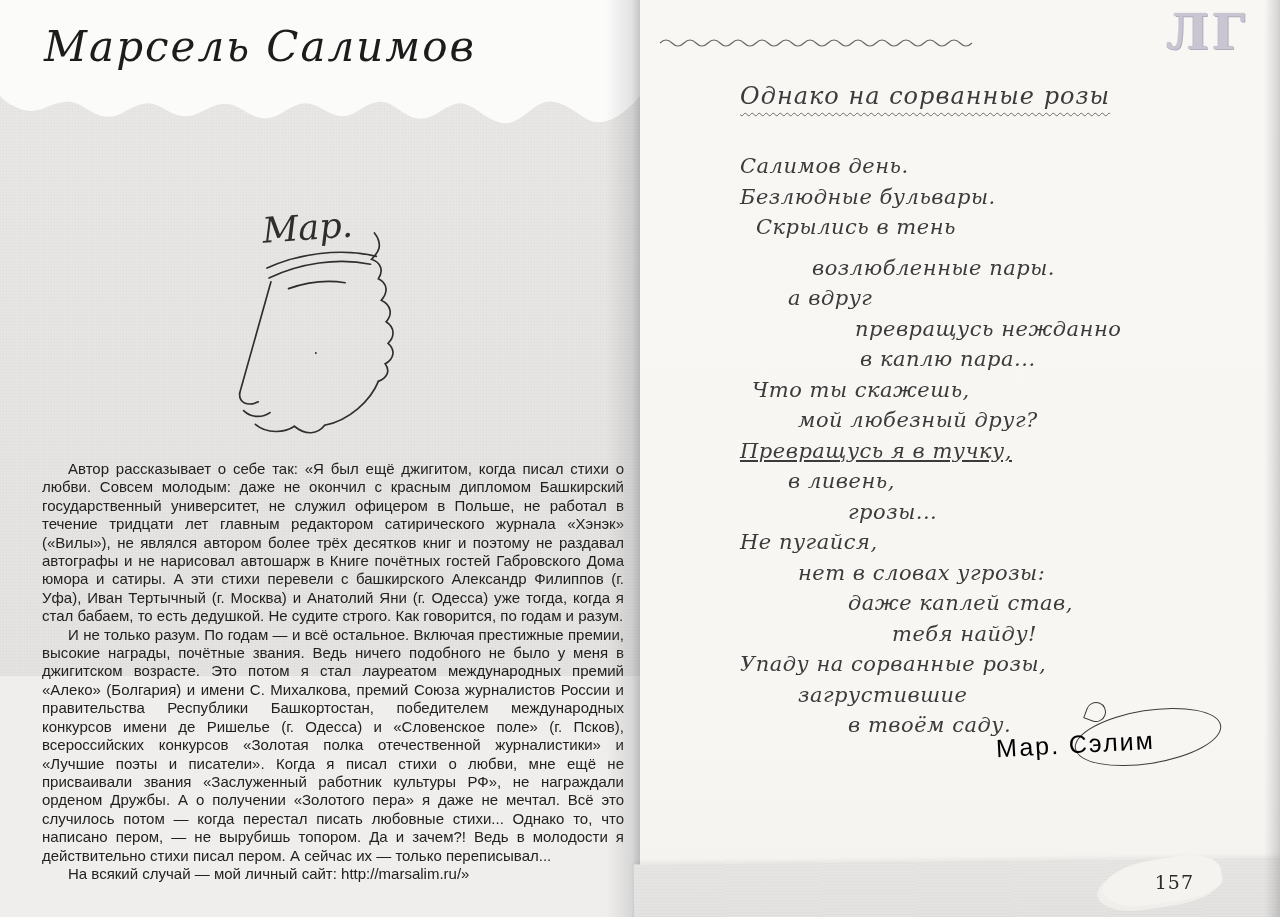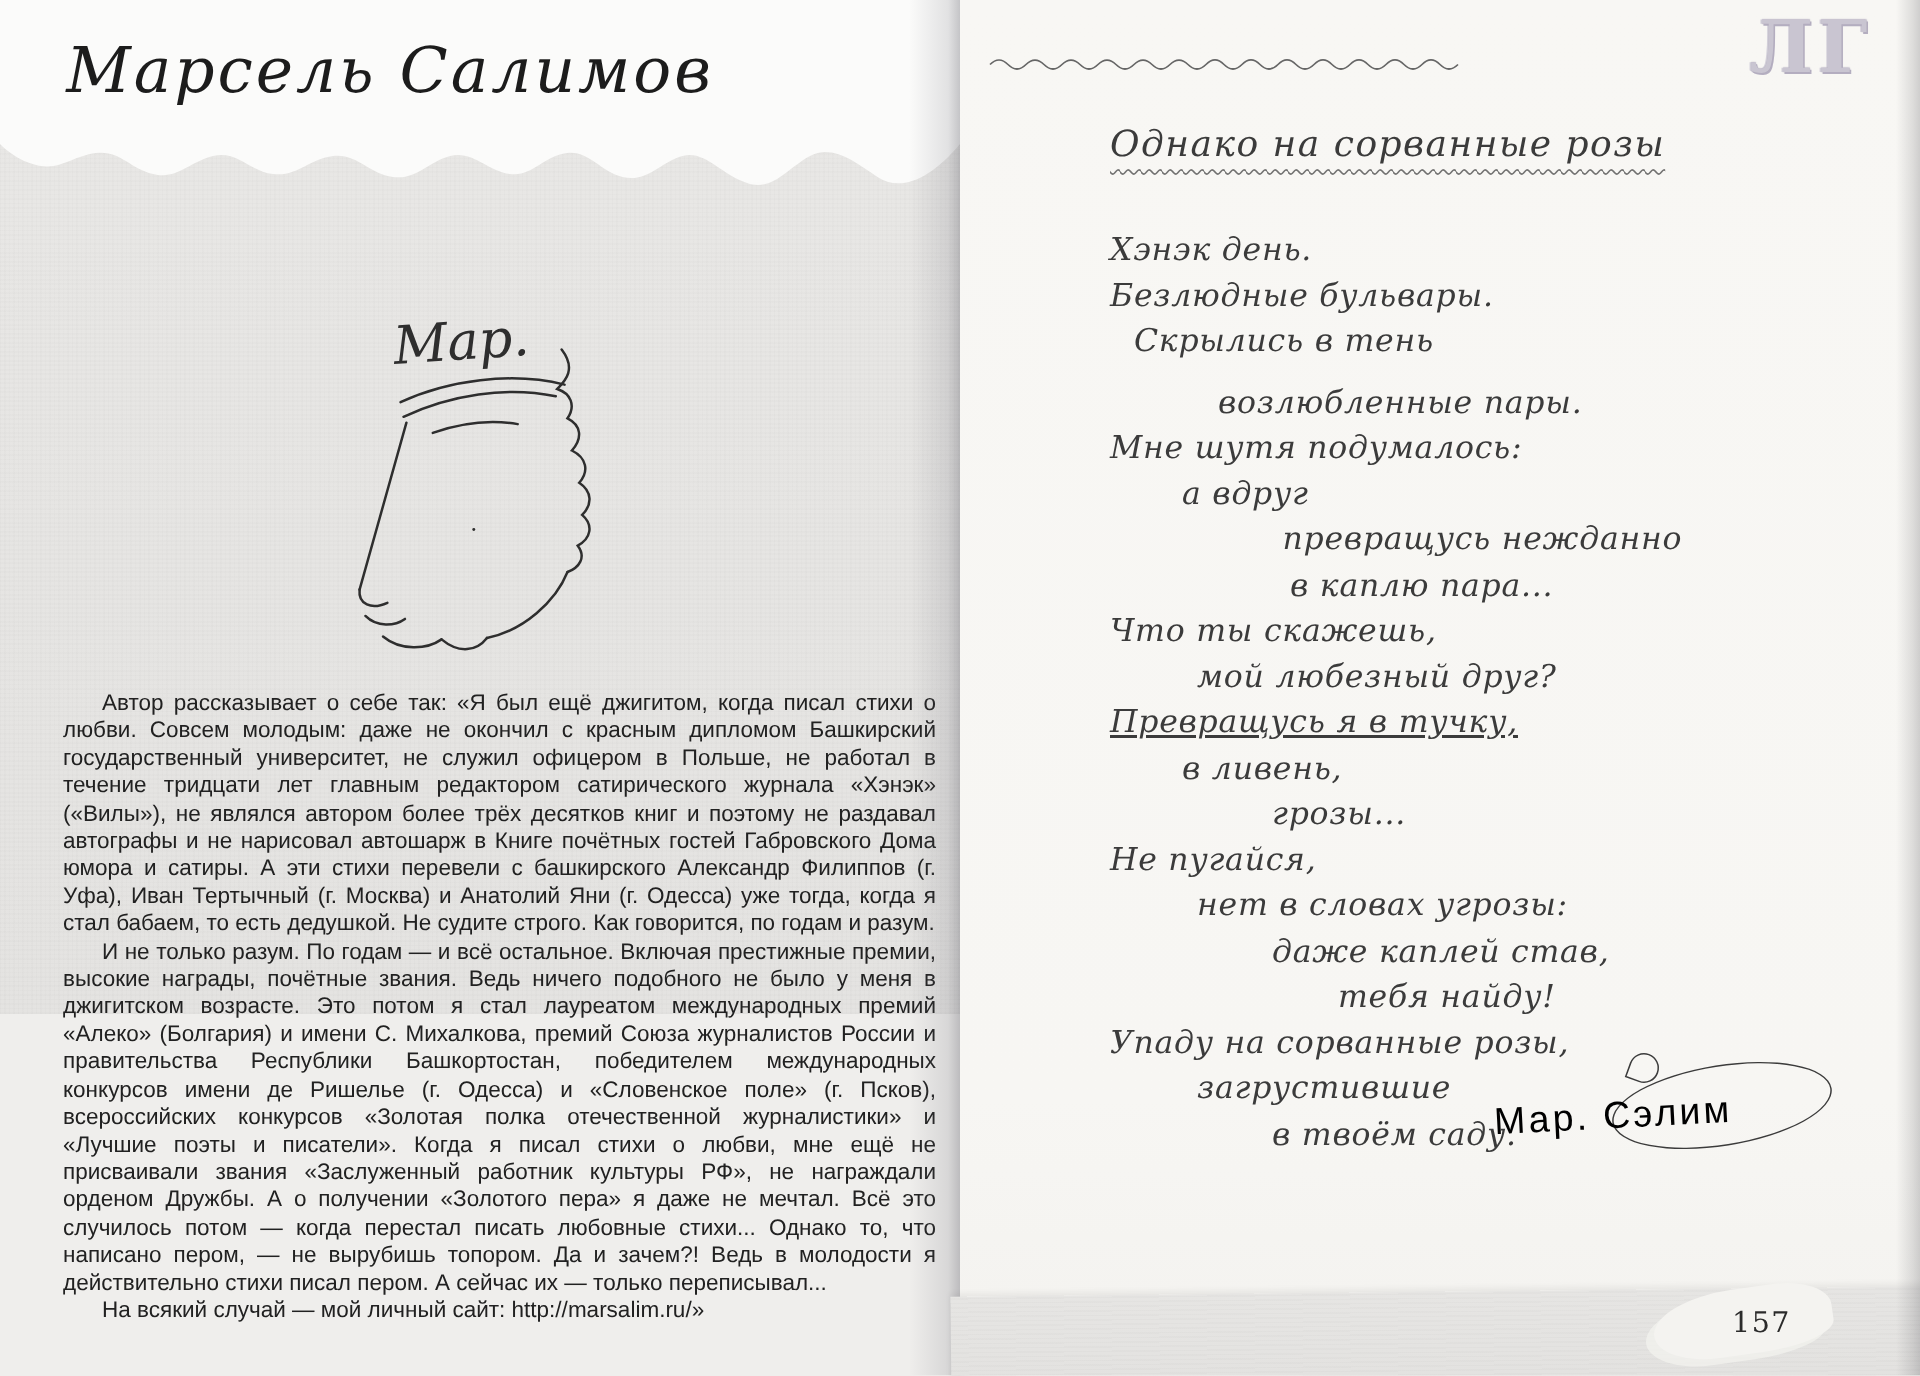--- a/index.html
+++ b/index.html
@@ -163,7 +163,7 @@
   <div class="poem">
     <h2 class="poem-title">Однако на сорванные розы</h2>
     <div>
-        <div class="poem-line" style="margin-left: 0px;">Хэнэк день.</div>
+        <div class="poem-line" style="margin-left: 0px;">Салимов день.</div>
         <div class="poem-line" style="margin-left: 0px;">Безлюдные бульвары.</div>
         <div class="poem-line" style="margin-left: 16px;">Скрылись в тень</div>
         <div class="poem-line" style="margin-left: 72px; margin-top: 10px;">возлюбленные пары.</div>

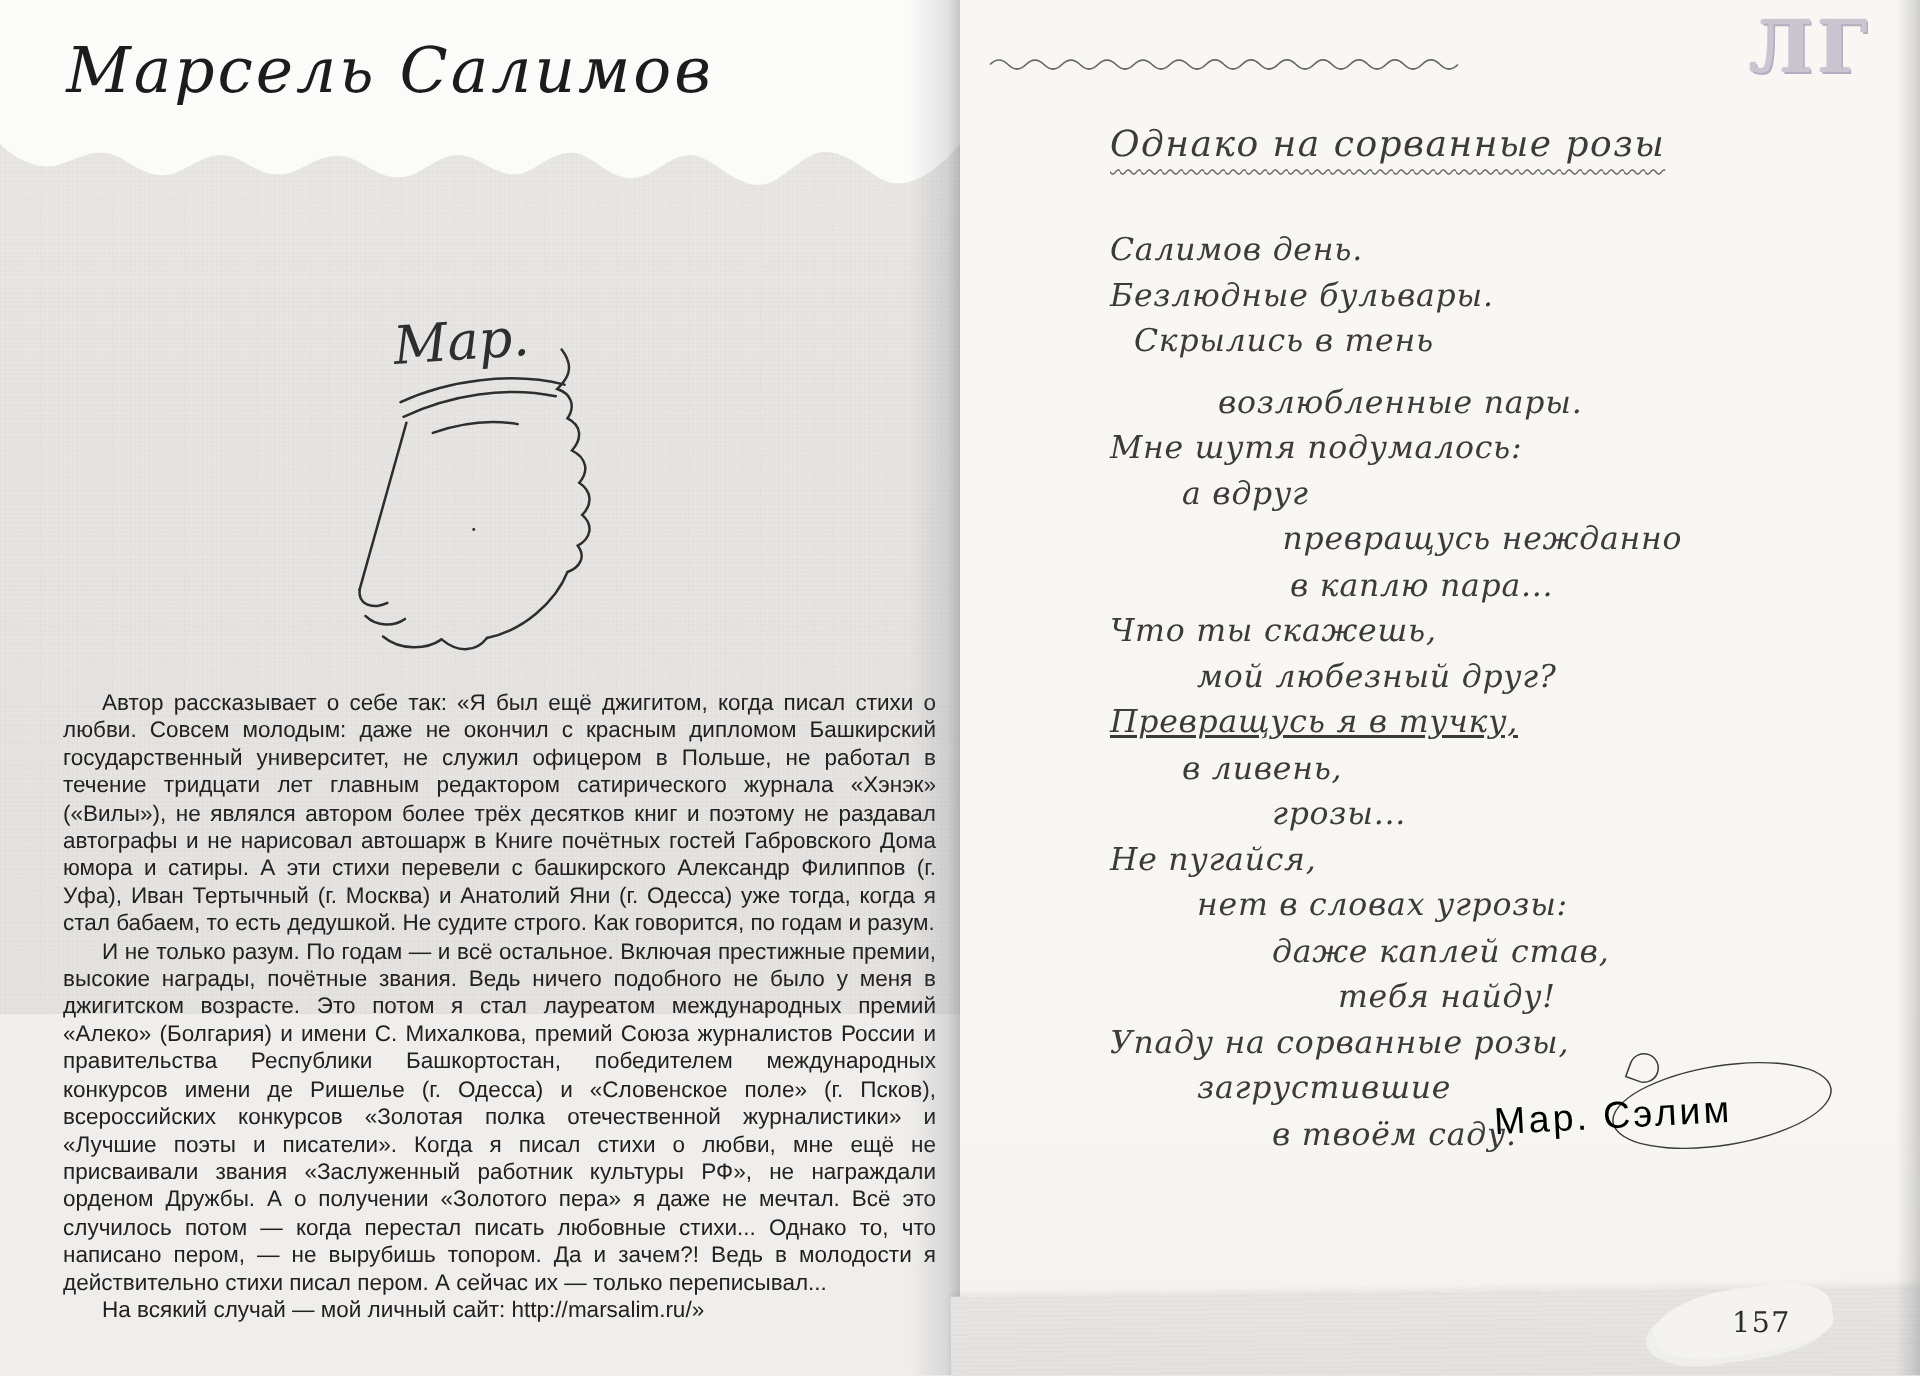--- a/index.html
+++ b/index.html
@@ -167,7 +167,6 @@
         <div class="poem-line" style="margin-left: 0px;">Безлюдные бульвары.</div>
         <div class="poem-line" style="margin-left: 16px;">Скрылись в тень</div>
         <div class="poem-line" style="margin-left: 72px; margin-top: 10px;">возлюбленные пары.</div>
-        <div class="poem-line" style="margin-left: 0px;">Мне шутя подумалось:</div>
         <div class="poem-line" style="margin-left: 48px;">а вдруг</div>
         <div class="poem-line" style="margin-left: 115px;">превращусь нежданно</div>
         <div class="poem-line" style="margin-left: 120px;">в каплю пара...</div>

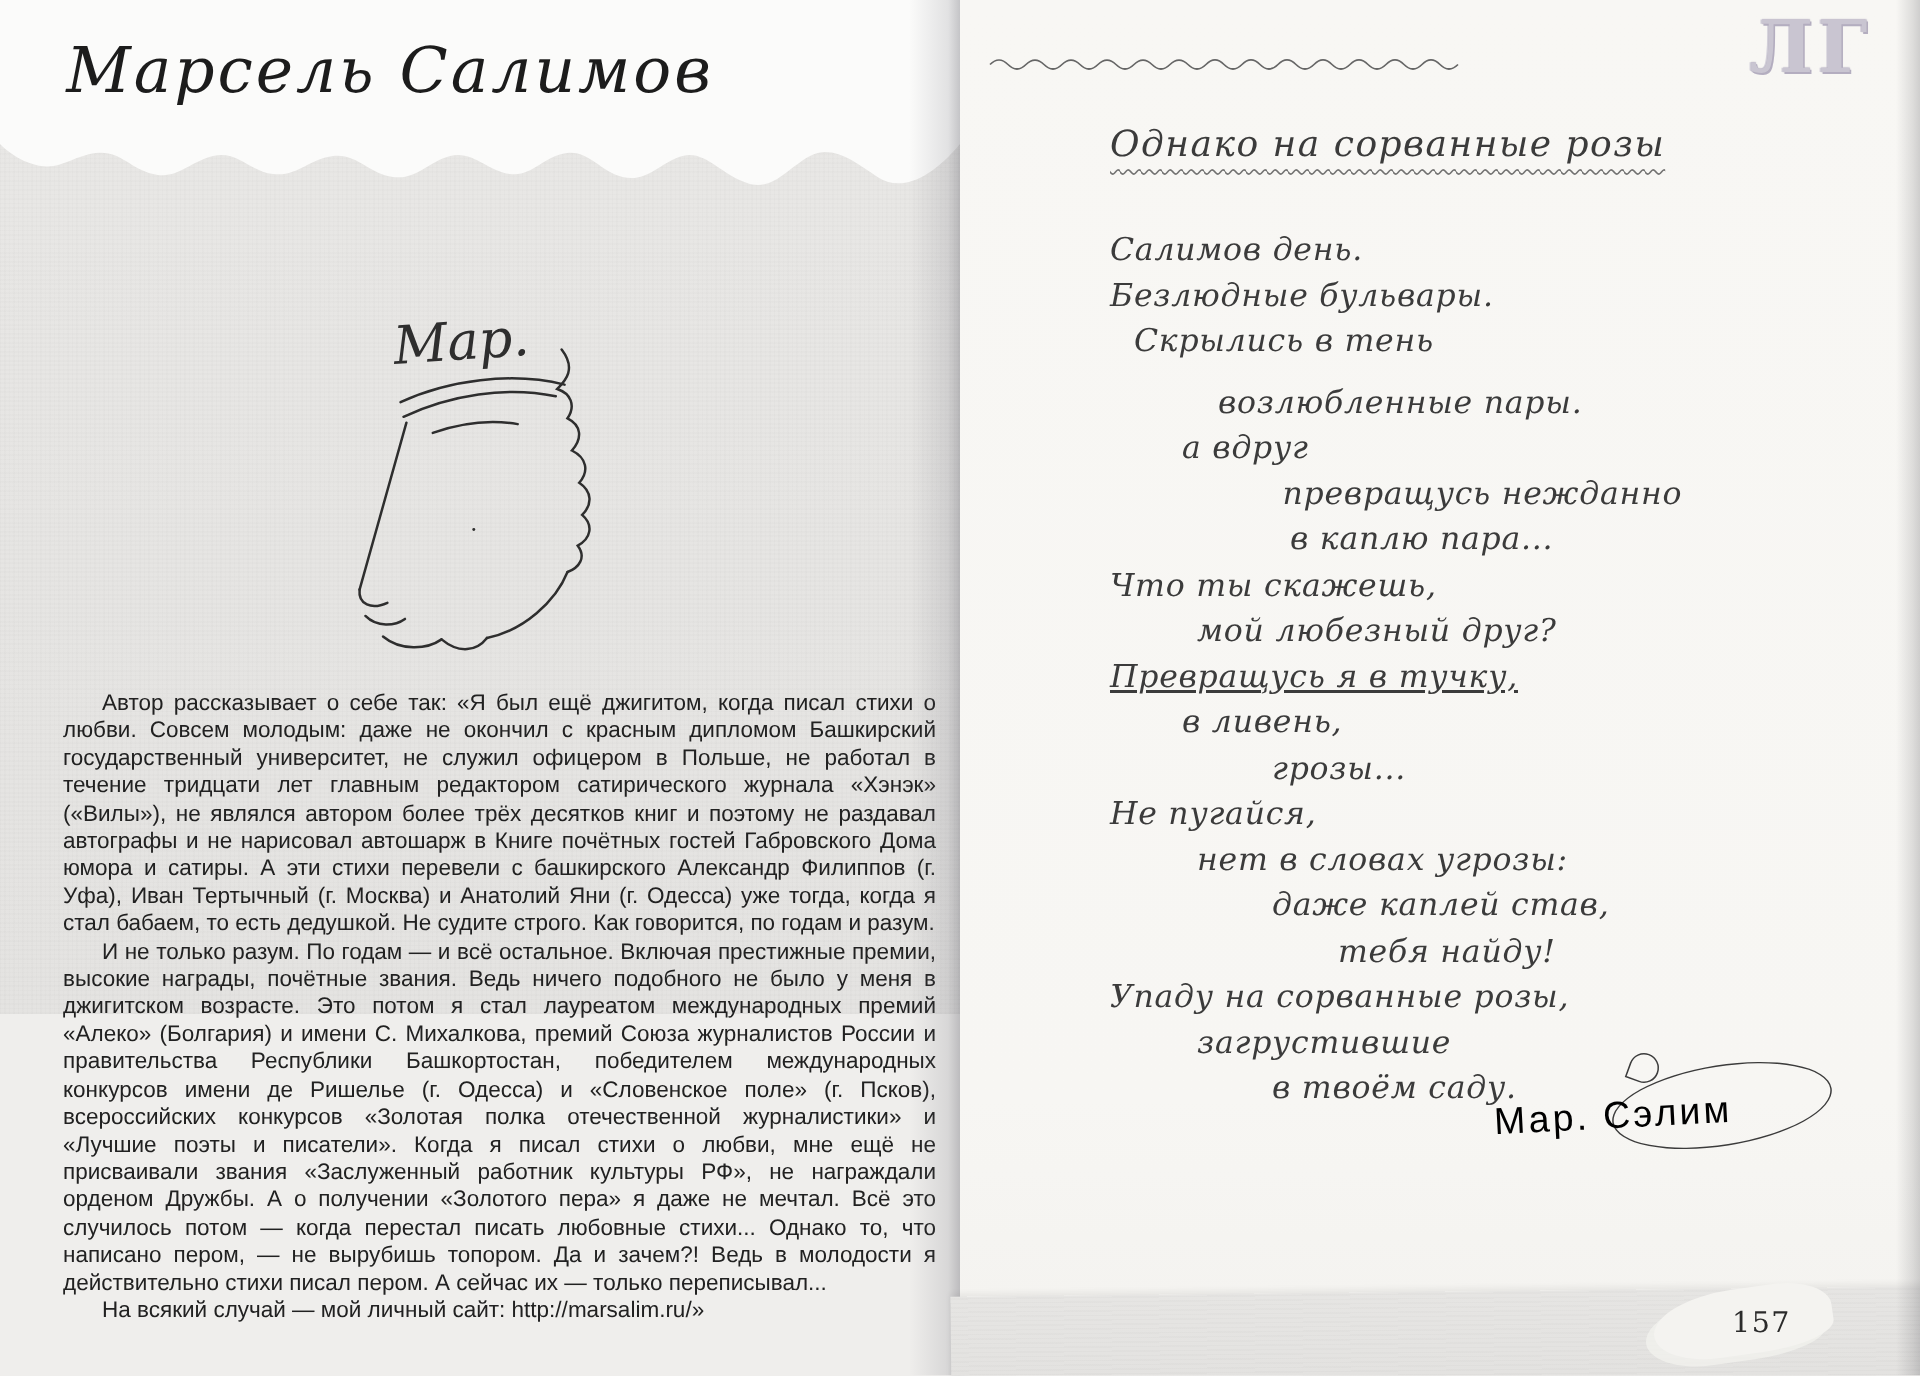--- a/index.html
+++ b/index.html
@@ -170,7 +170,7 @@
         <div class="poem-line" style="margin-left: 48px;">а вдруг</div>
         <div class="poem-line" style="margin-left: 115px;">превращусь нежданно</div>
         <div class="poem-line" style="margin-left: 120px;">в каплю пара...</div>
-        <div class="poem-line" style="margin-left: 0px;">Что ты скажешь,</div>
+        <div class="poem-line" style="margin-left: 12px;">Что ты скажешь,</div>
         <div class="poem-line" style="margin-left: 58px;">мой любезный друг?</div>
         <div class="poem-line" style="margin-left: 0px; text-decoration: underline;">Превращусь я в тучку,</div>
         <div class="poem-line" style="margin-left: 48px;">в ливень,</div>

